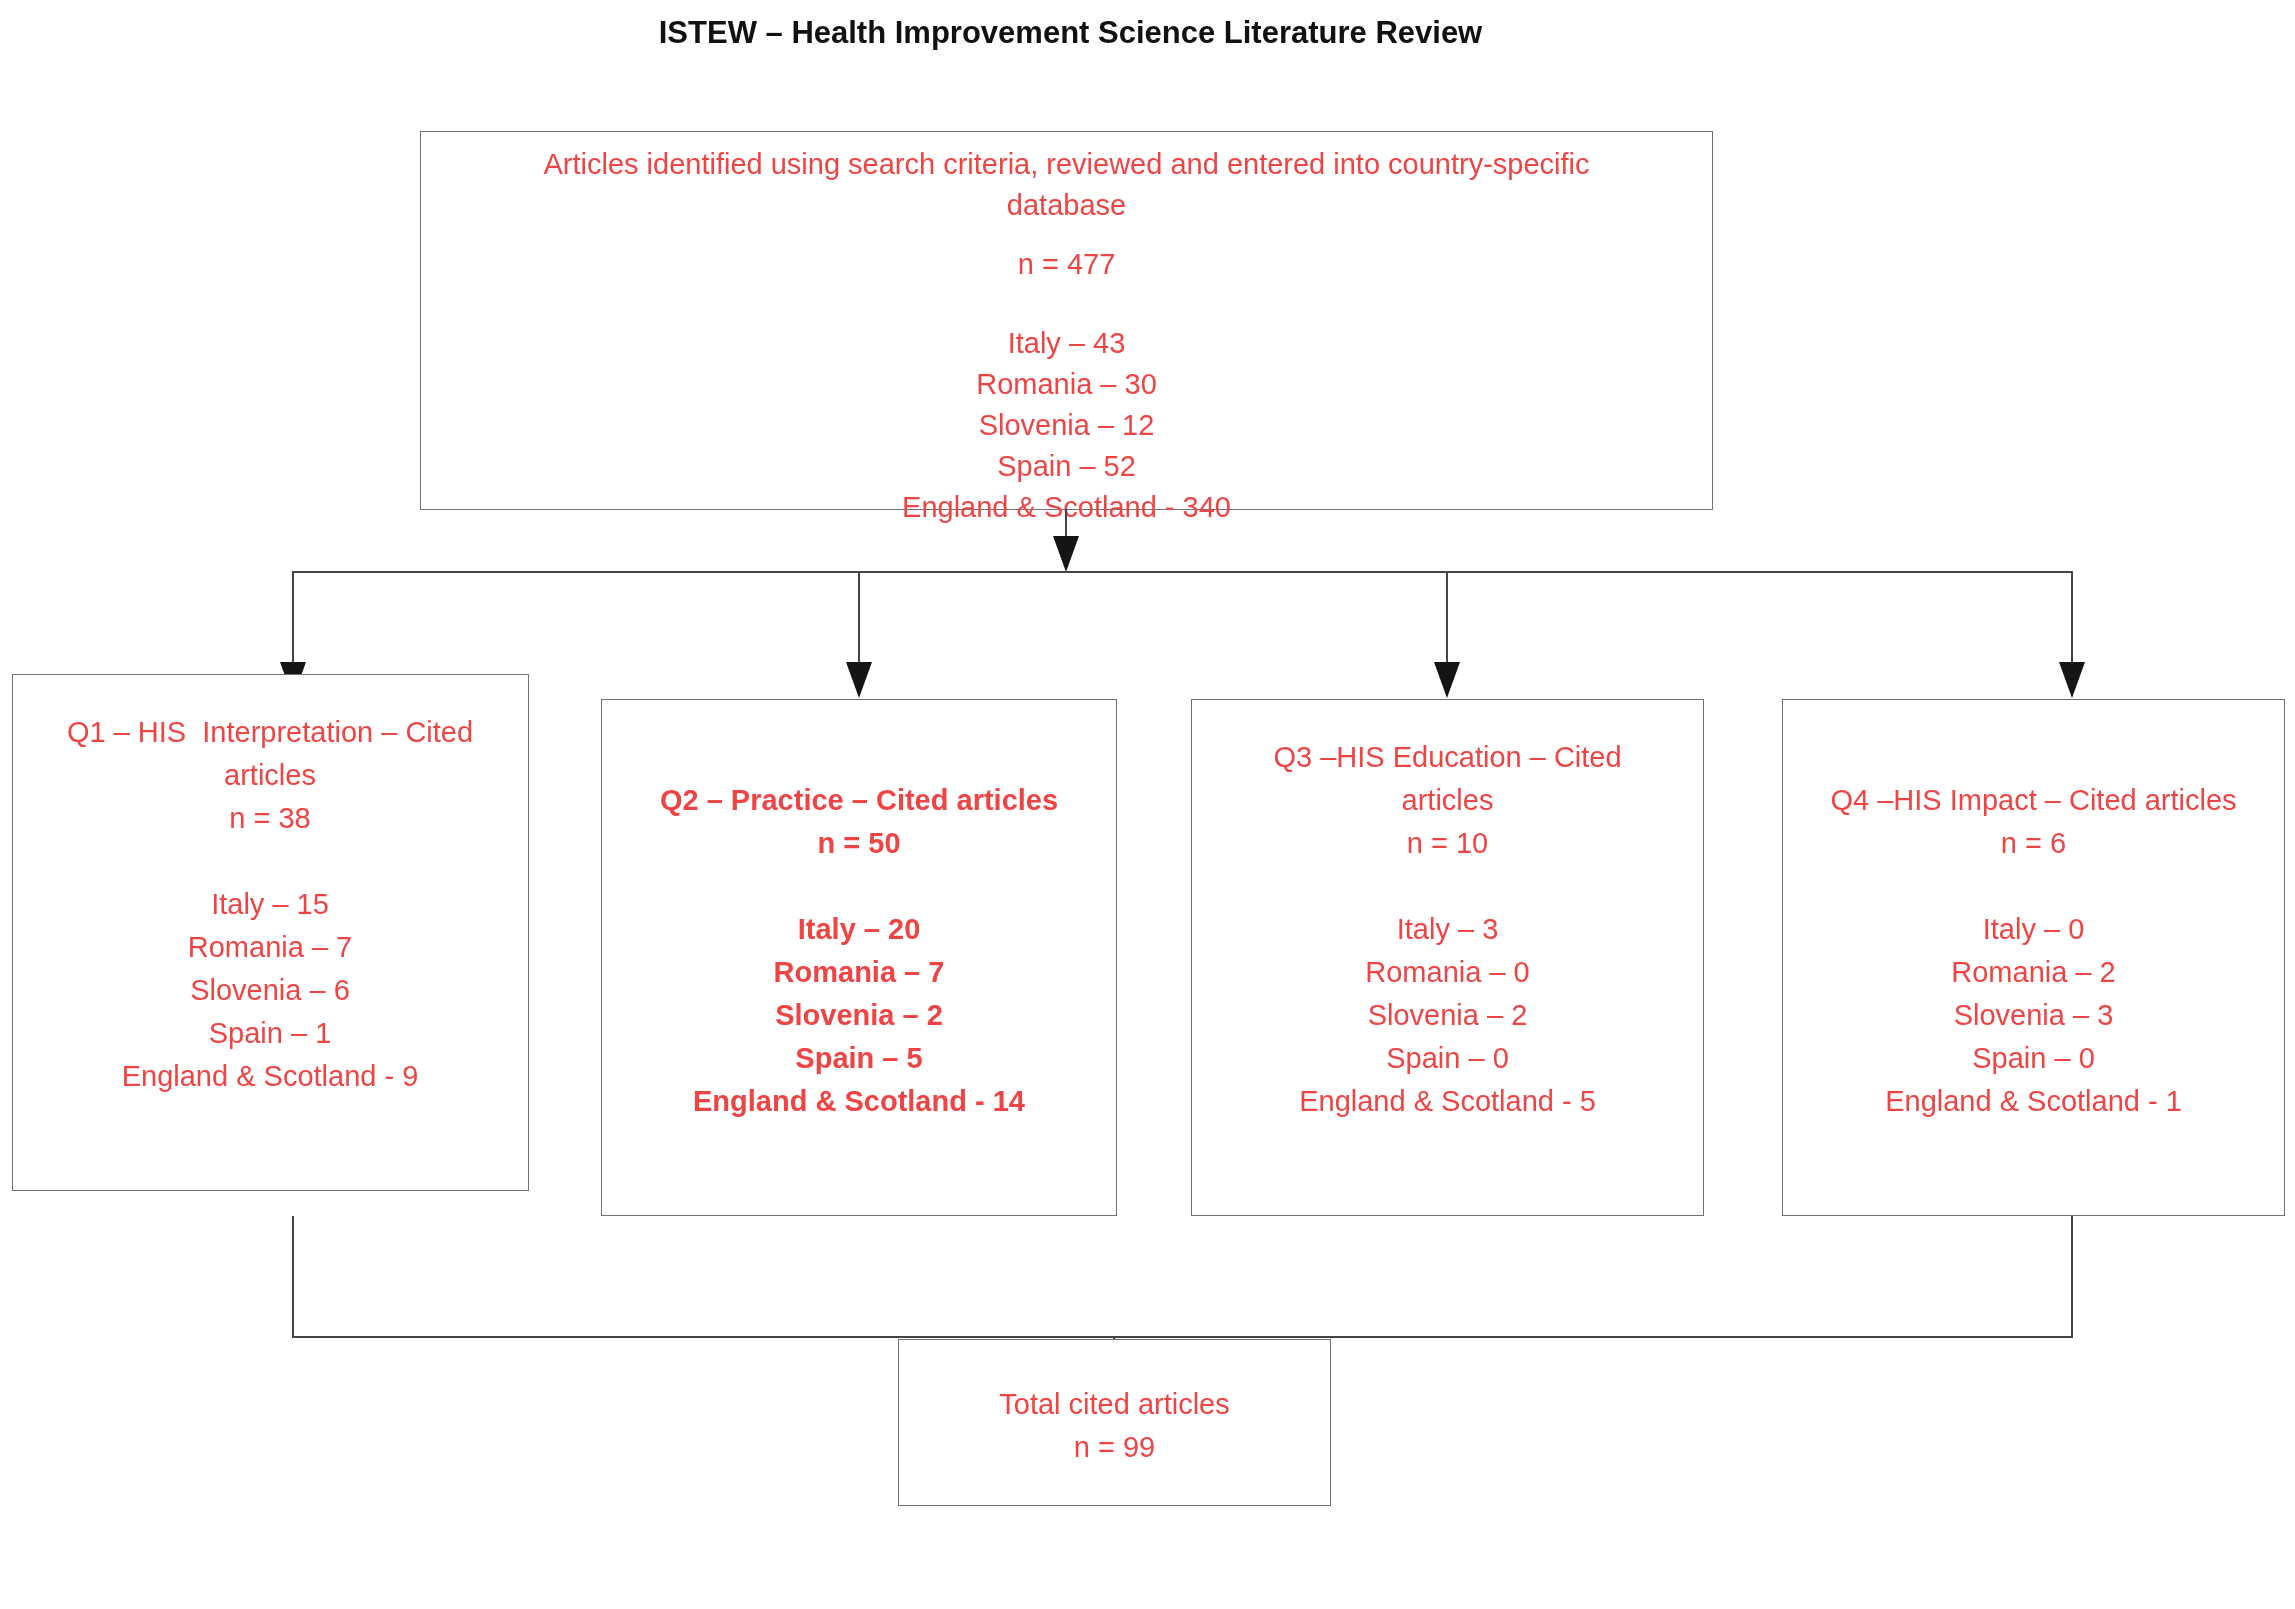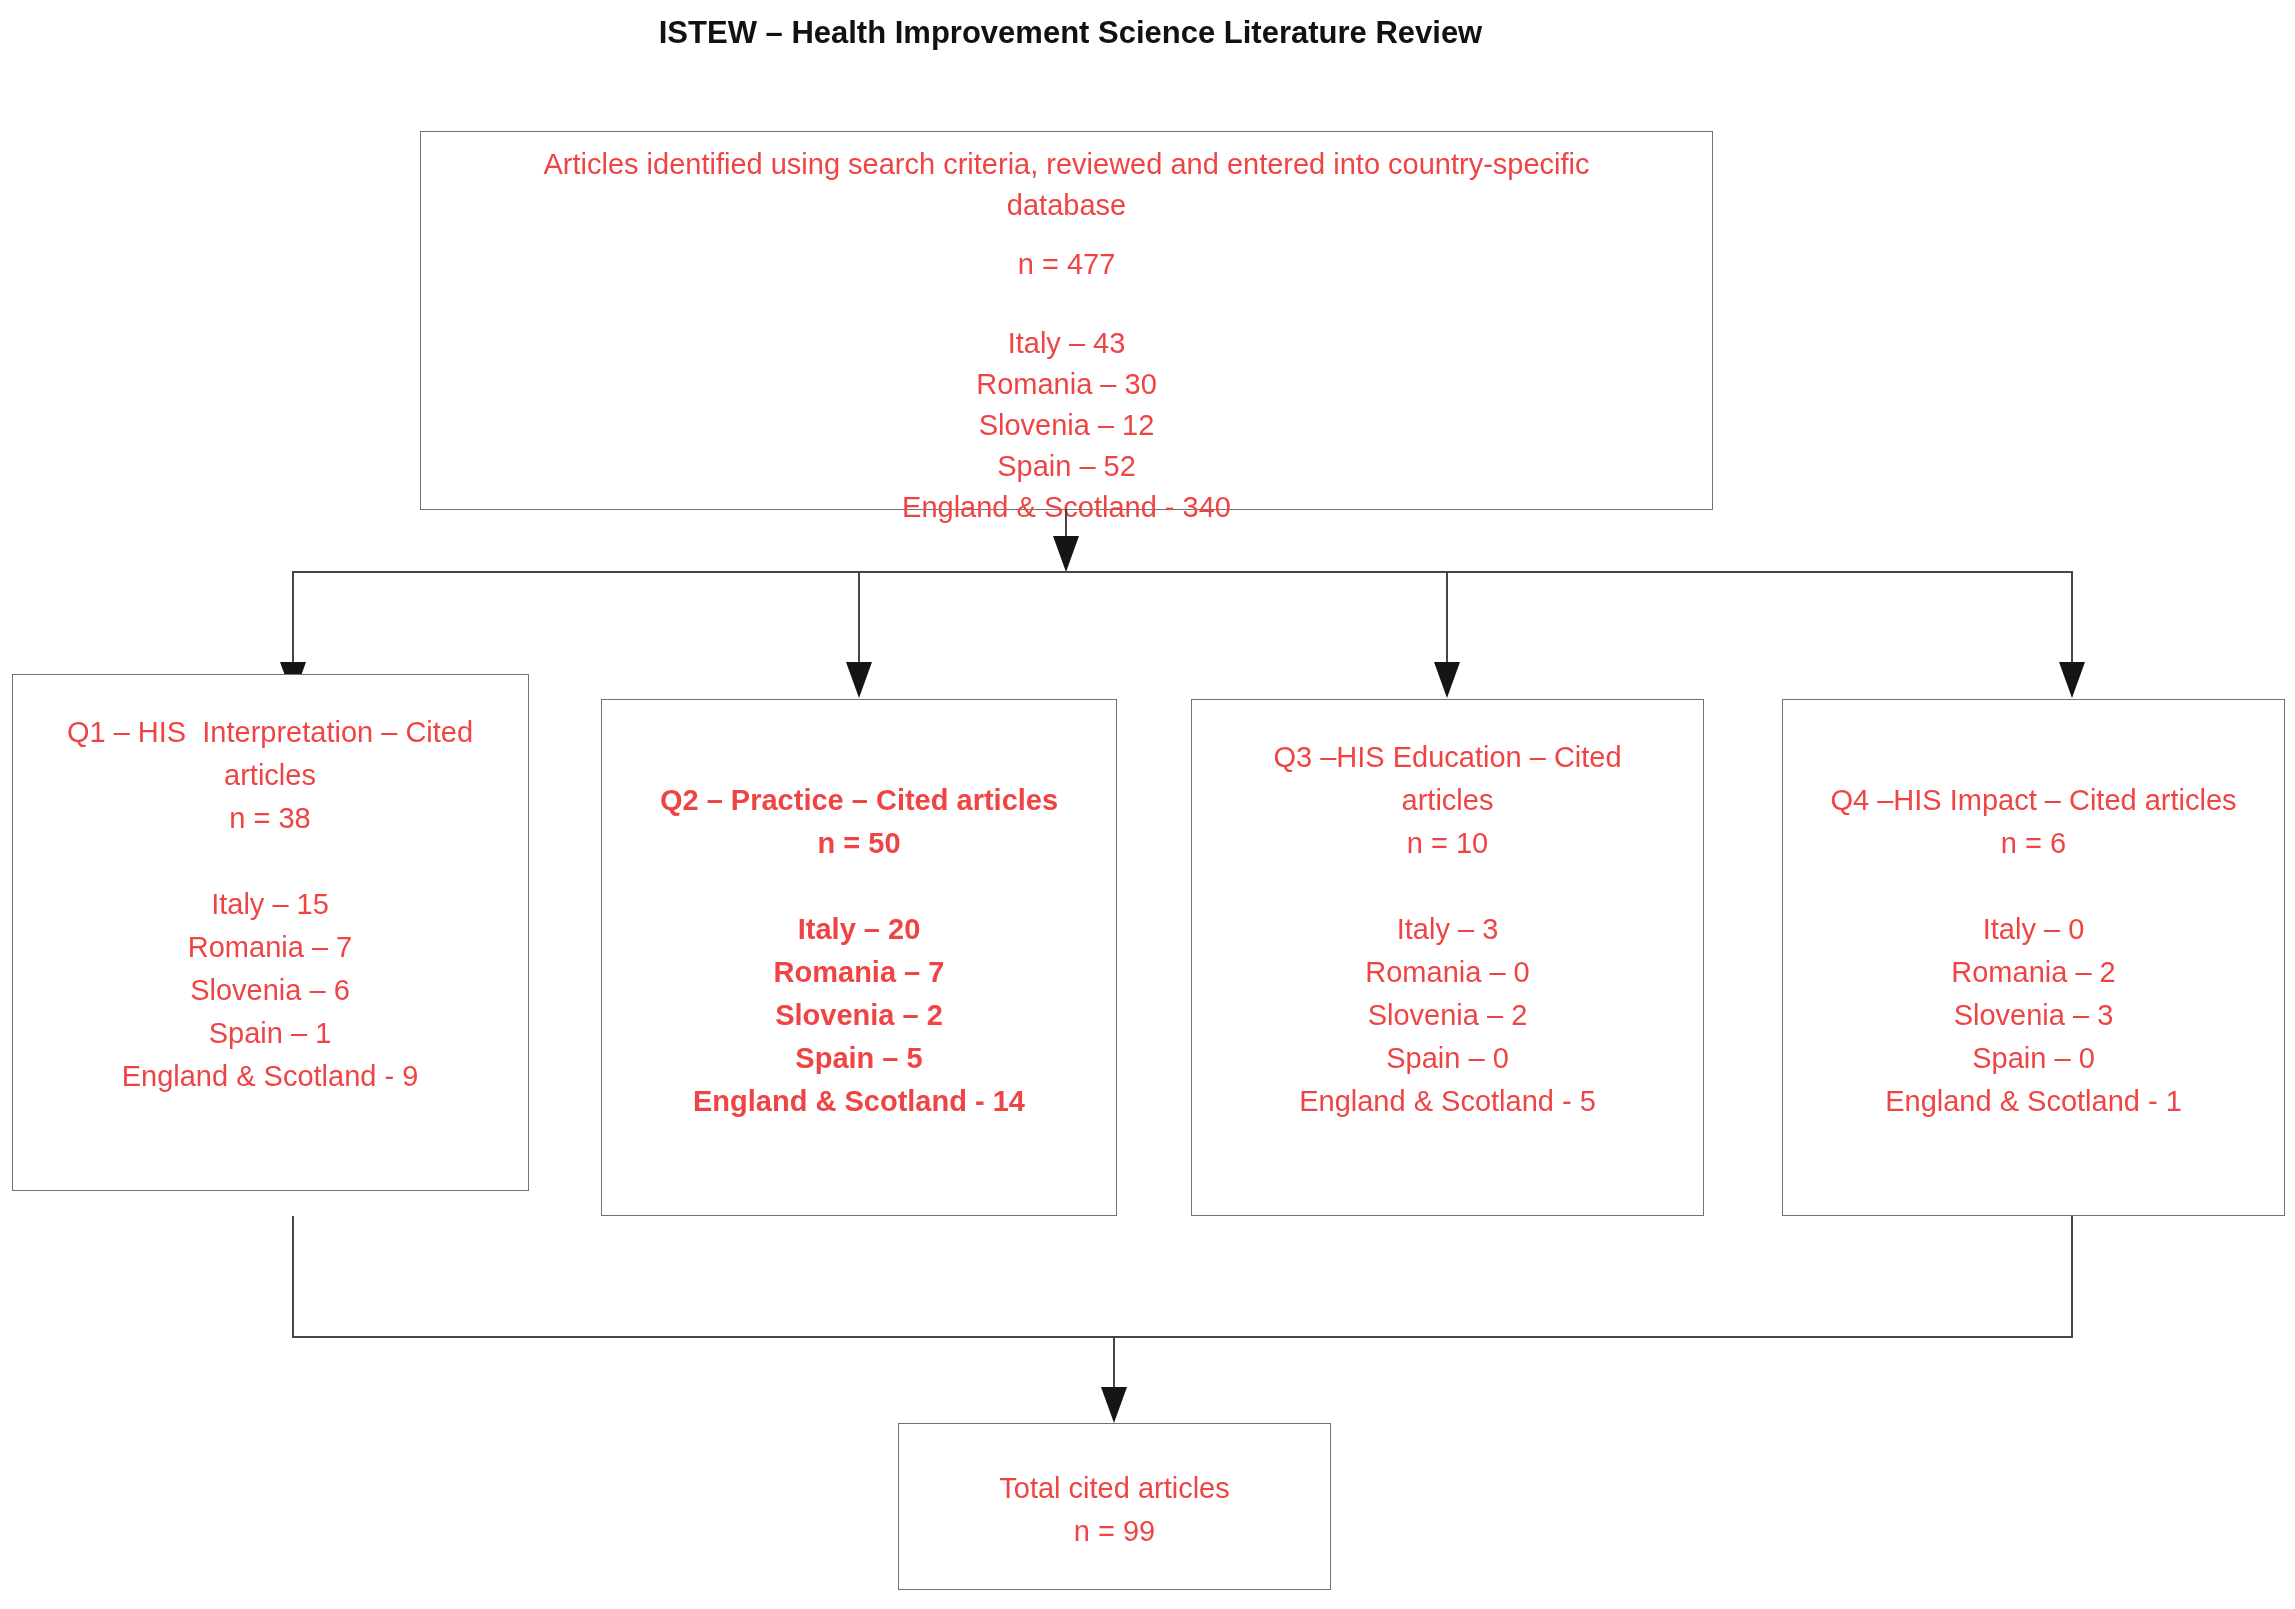--- a/index.html
+++ b/index.html
@@ -141,7 +141,7 @@
   <div class="vline" style="left:1113px; top:1336px; height:52px;"></div>
   <div class="arrow-down" style="left:1101px; top:1387px;"></div>
 
-  <div class="box total-box" style="left:898px; top:1423px; width:433px; height:167px;">
+  <div class="box total-box" style="left:898px; top:1339px; width:433px; height:167px;">
     <div class="bline">Total cited articles</div>
     <div class="bline">n = 99</div>
   </div>

